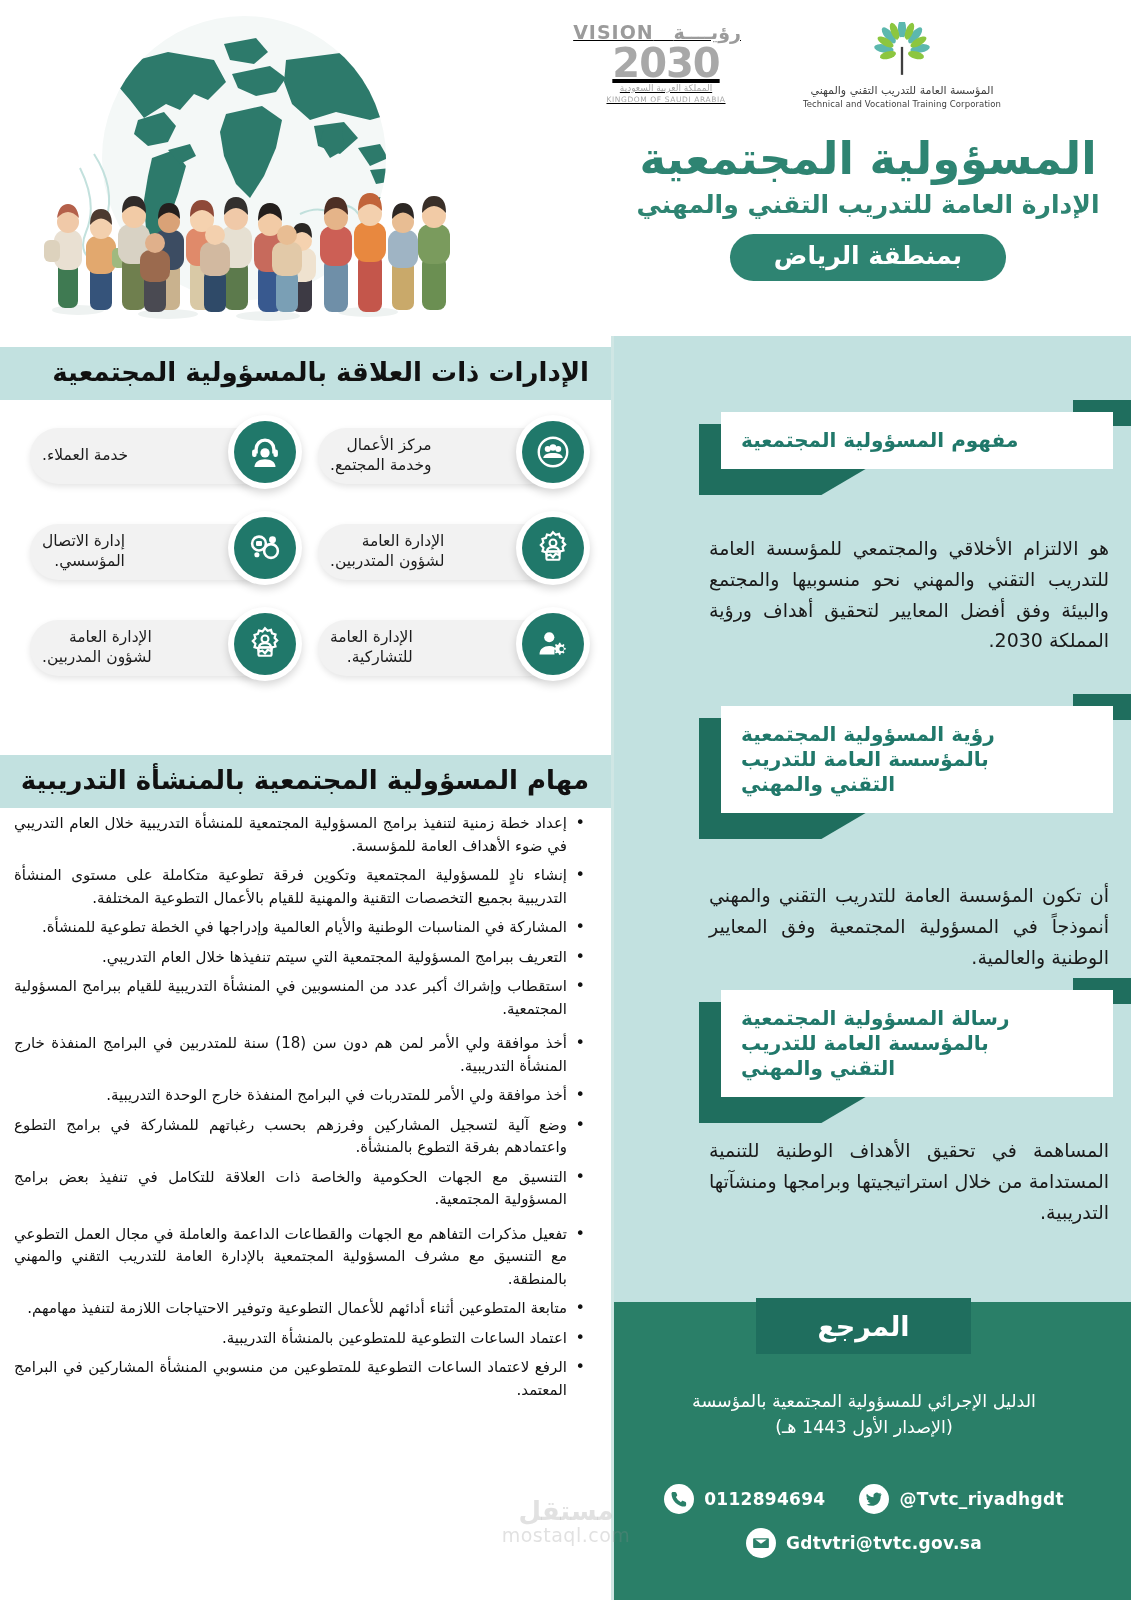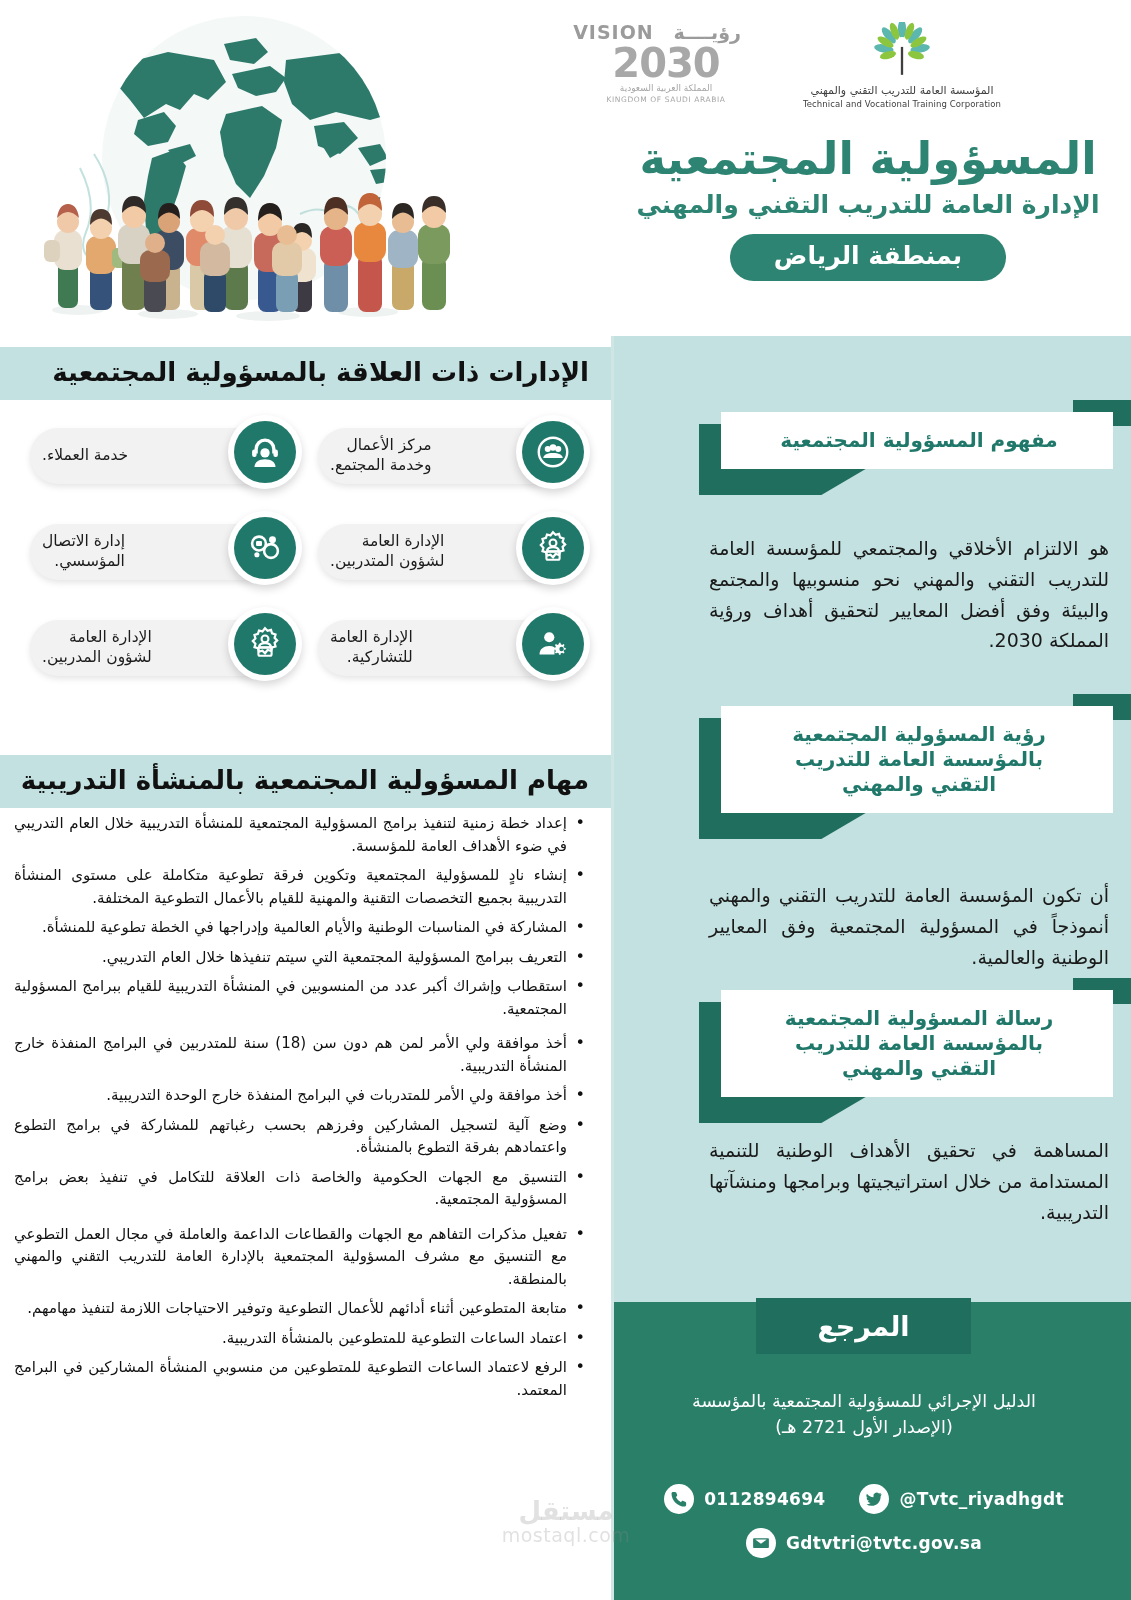--- a/index.html
+++ b/index.html
@@ -57,7 +57,7 @@
     display: flex; flex-direction: row-reverse; align-items: flex-start;
     justify-content: flex-start; gap: 46px; padding-right: 24px;
   }
-  .logo-vision { width: 150px; text-align: center; }
+  .logo-vision { width: 150px; text-align: center; text-decoration: underline; }
   .logo-vision .v-top {
     font-size: 19px; letter-spacing: 1px; color: #9b9b9b; font-weight: 600;
     line-height: 1.1; white-space: nowrap;

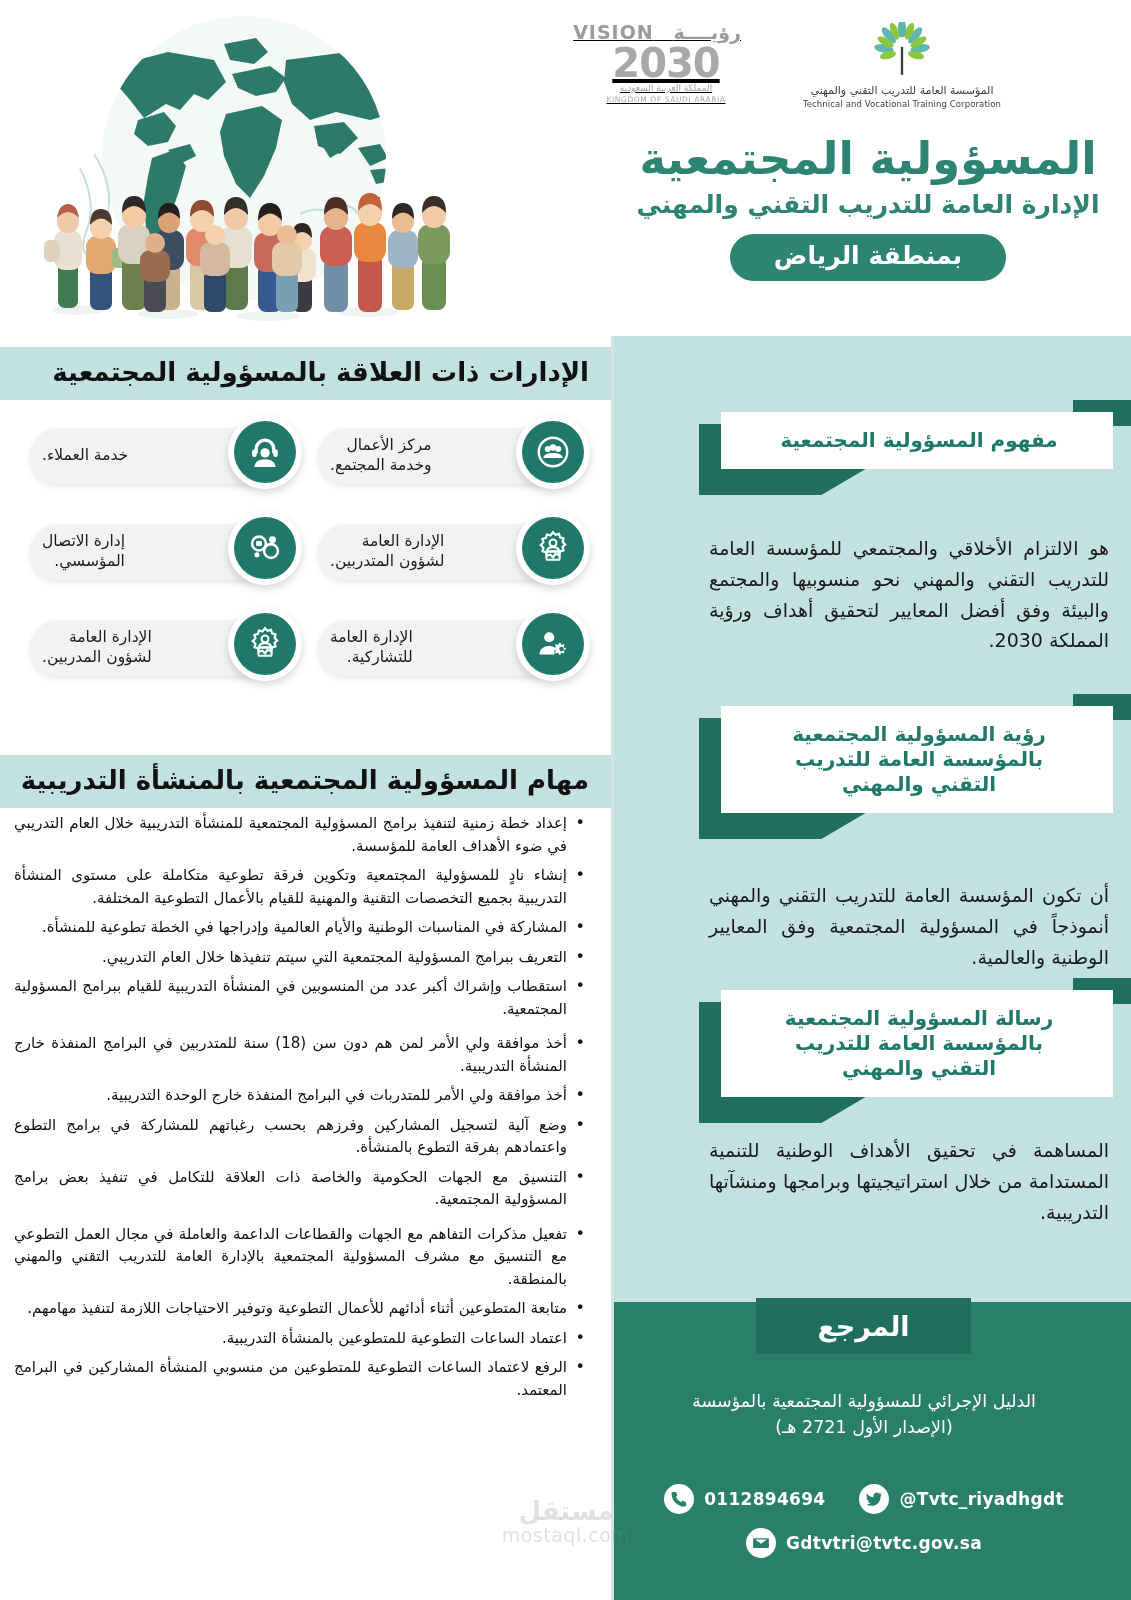--- a/index.html
+++ b/index.html
@@ -170,7 +170,7 @@
   }
   .ribbon .plate {
     position: relative; background: #ffffff; z-index: 2;
-    padding: 16px 16px 16px 20px; text-align: center;
+    padding: 16px 16px 16px 20px; text-align: left;
   }
   .ribbon .plate .txt {
     font-size: 20px; font-weight: 700; color: #20786a; line-height: 1.25;

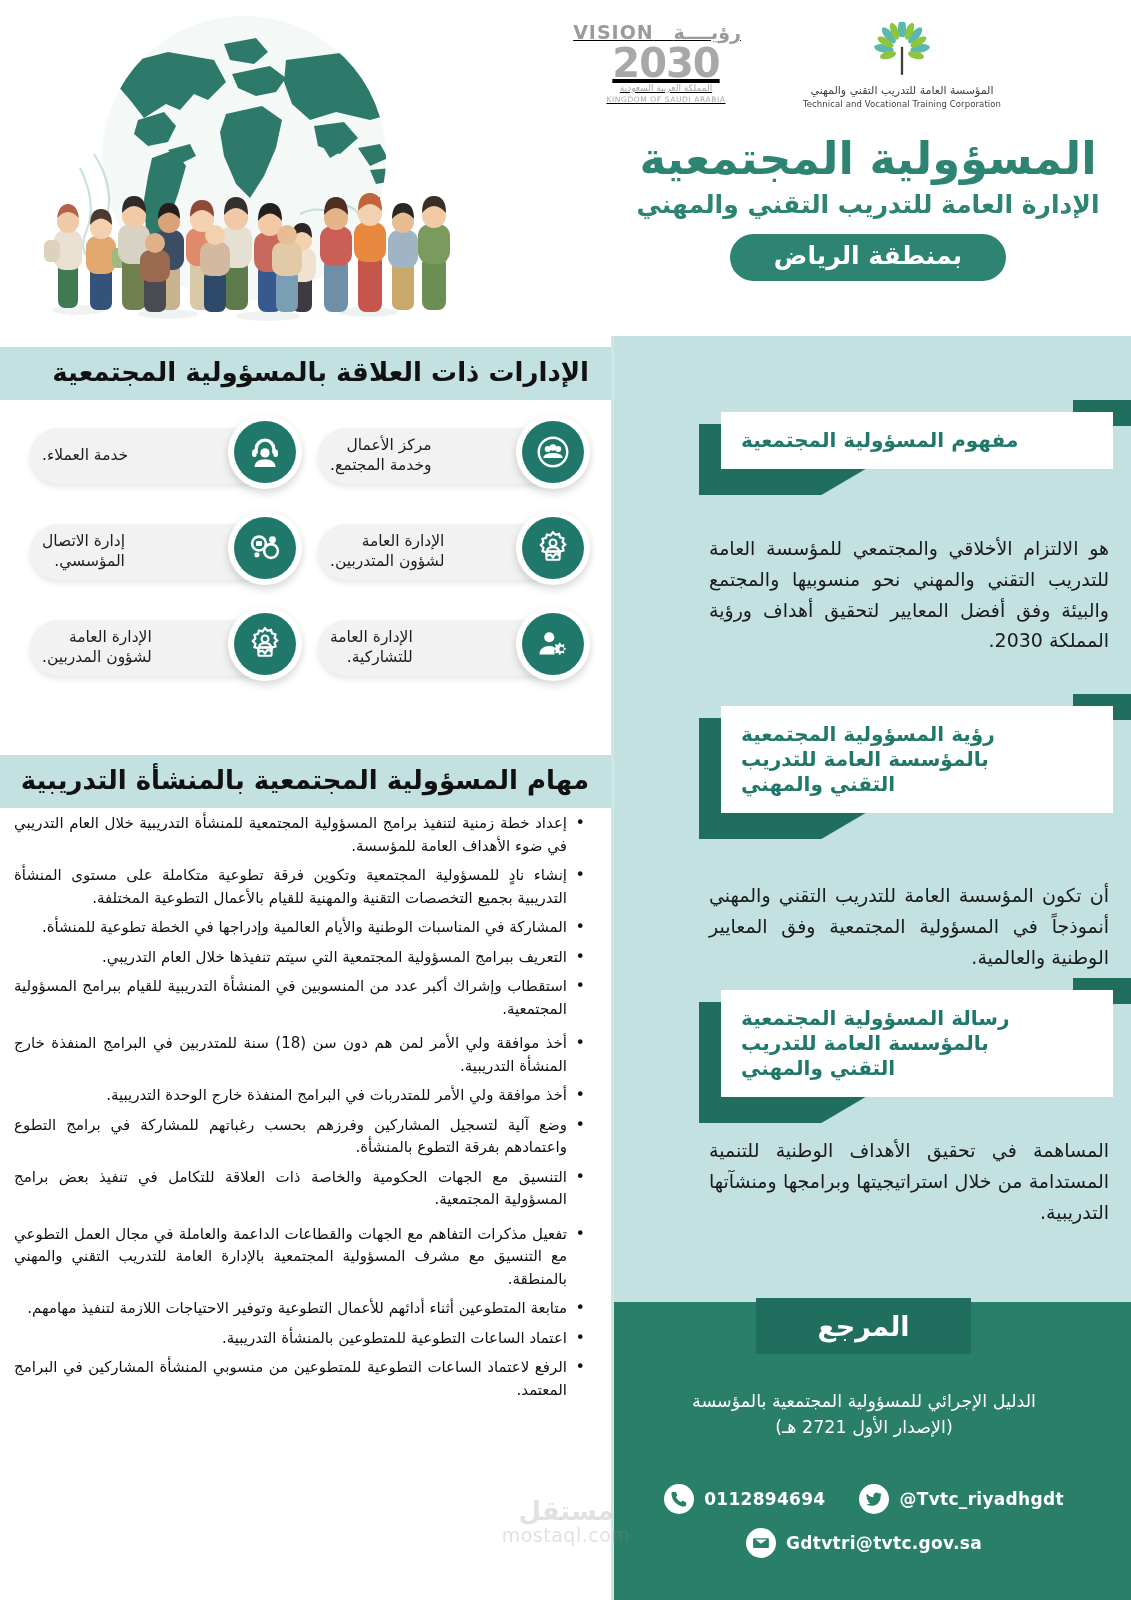--- a/index.html
+++ b/index.html
@@ -587,7 +587,7 @@
 
   <div class="ref-badge">المرجع</div>
   <div class="ref-text" style="white-space: pre-line;">الدليل الإجرائي للمسؤولية المجتمعية بالمؤسسة
-(الإصدار الأول 2721 هـ)</div>
+(الإصدار الأول 1443 هـ)</div>
 
   <div class="contact">
     <div class="contact-row">

